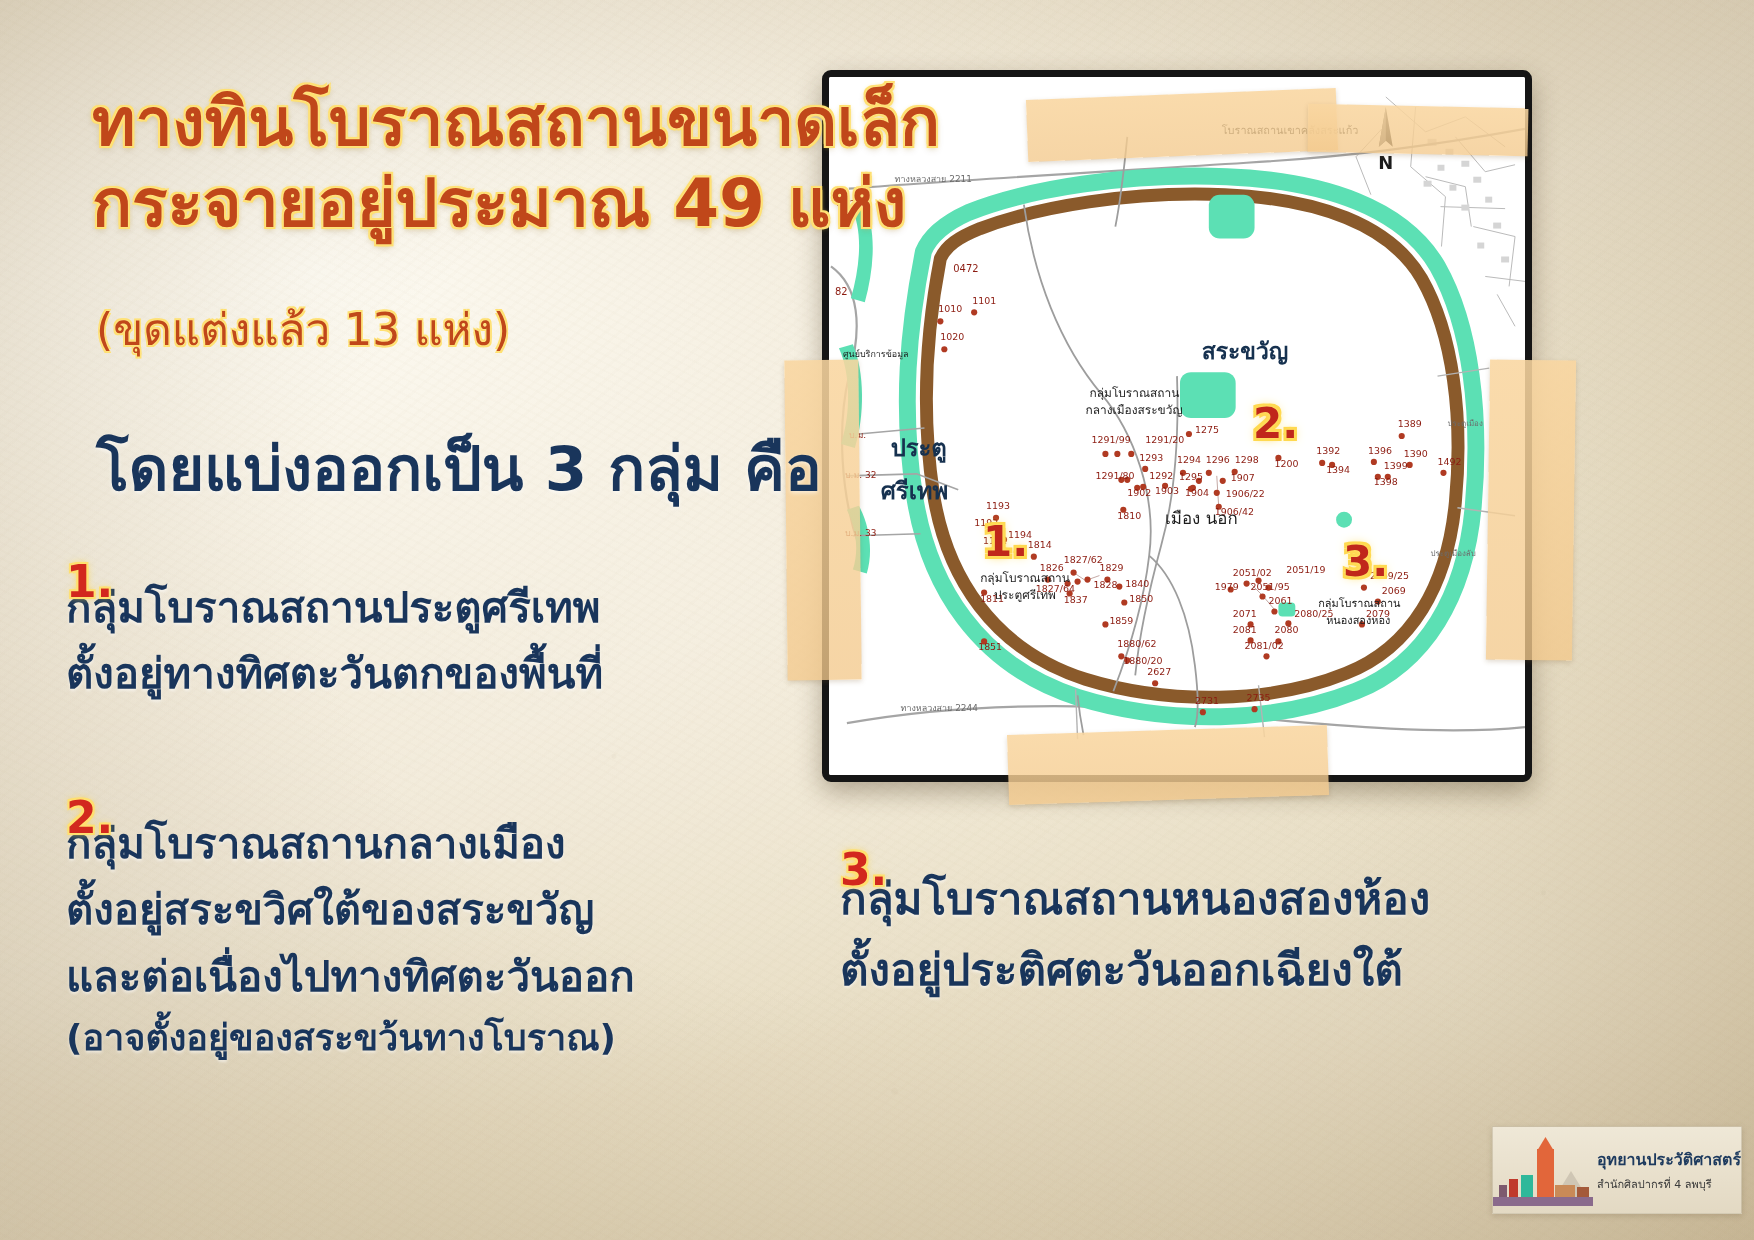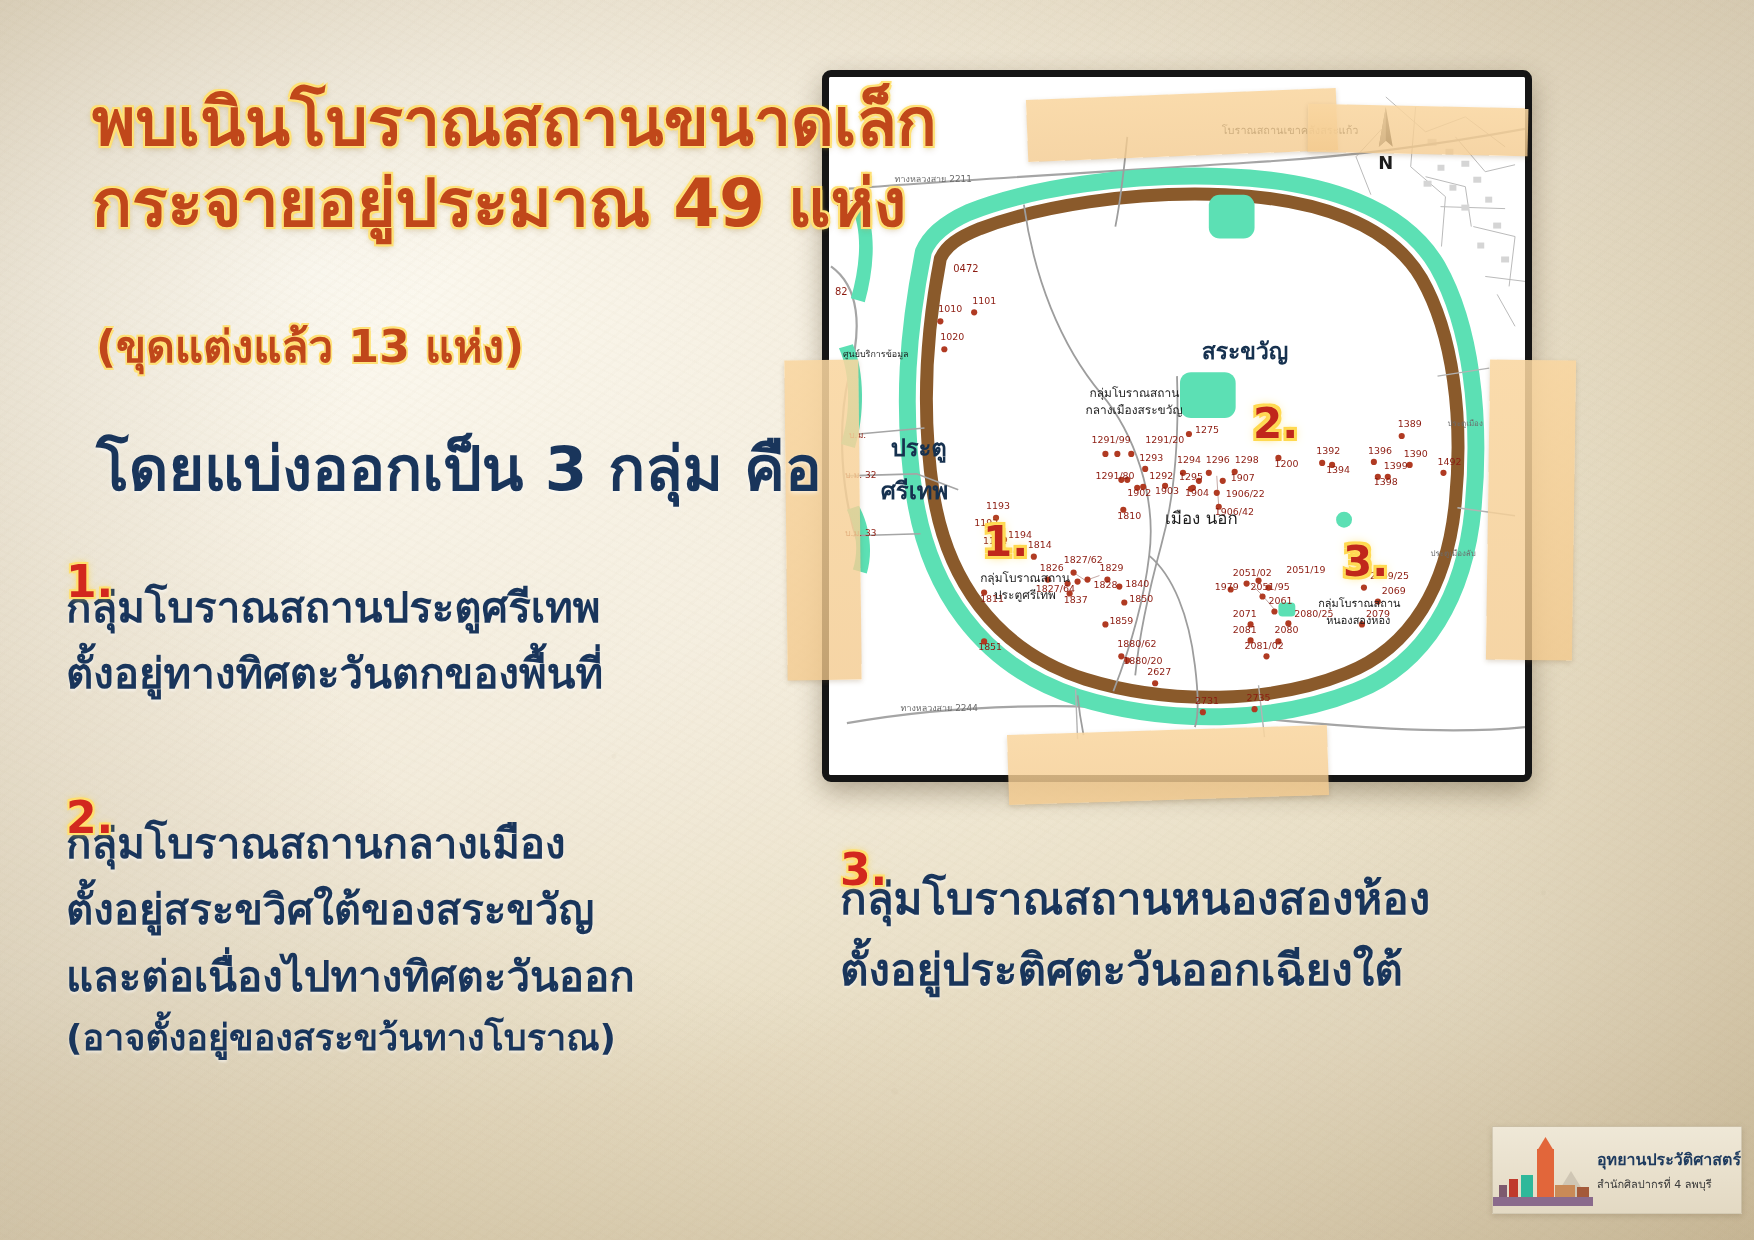--- a/index.html
+++ b/index.html
@@ -133,7 +133,7 @@
 <div class="grain"></div>
 
 <div class="title">
-  <span class="ln">พบเนินโบราณสถานขนาดเล็ก</span>
+  <span class="ln">ทางทินโบราณสถานขนาดเล็ก</span>
   <span class="ln">กระจายอยู่ประมาณ 49 แห่ง</span>
 </div>
 

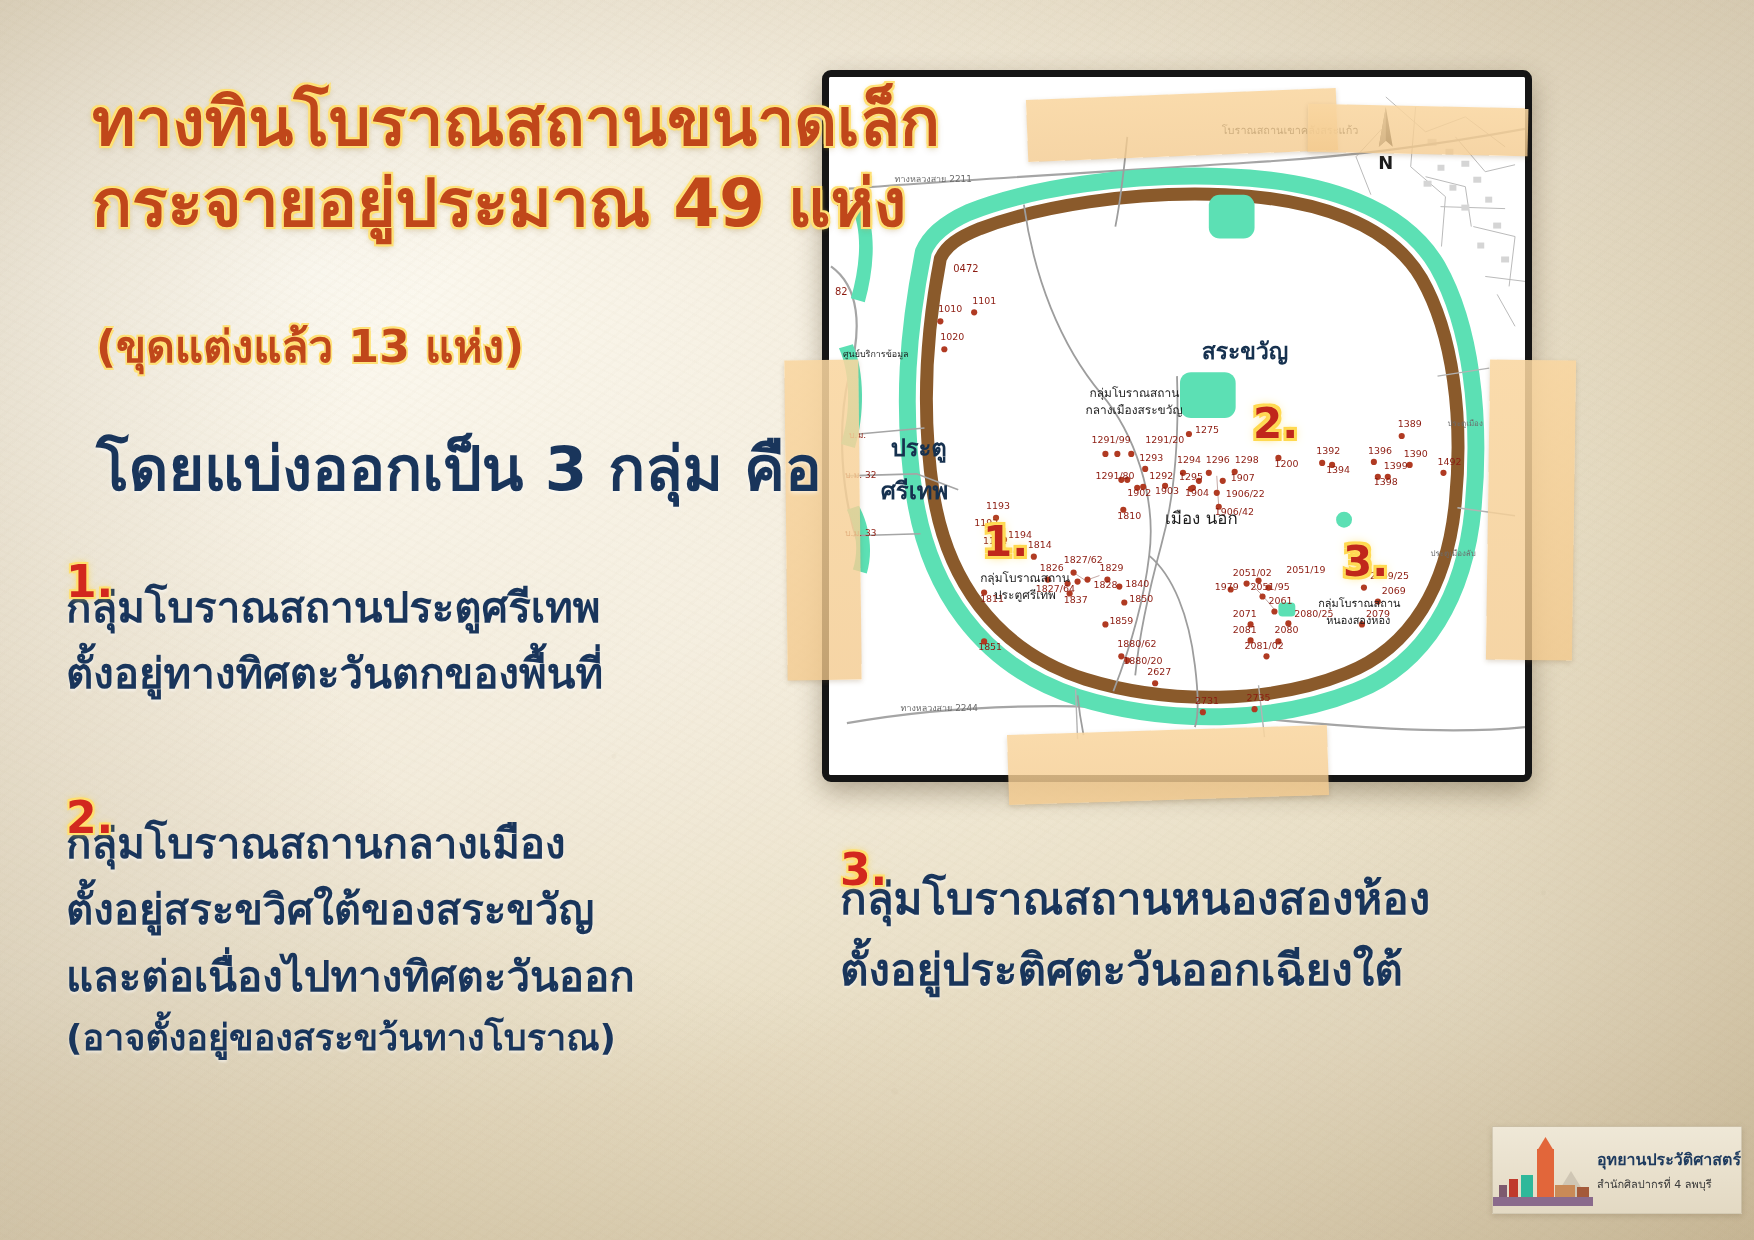--- a/index.html
+++ b/index.html
@@ -42,8 +42,8 @@
   .title .ln{ display:block; white-space:nowrap; }
 
   .subtitle{
-    position:absolute; left:96px; top:311px;
-    font-size:44px; font-weight:700; color:#C0471A; white-space:nowrap;
+    position:absolute; left:96px; top:294px;
+    font-size:44px; font-weight:400; color:#C0471A; white-space:nowrap;
     text-shadow:
       0 0 2px #FFE9A0, 1.6px 1.6px 0 #FFE070, -1.6px 1.6px 0 #FFE070,
       1.6px -1.6px 0 #FFE070, -1.6px -1.6px 0 #FFE070;

